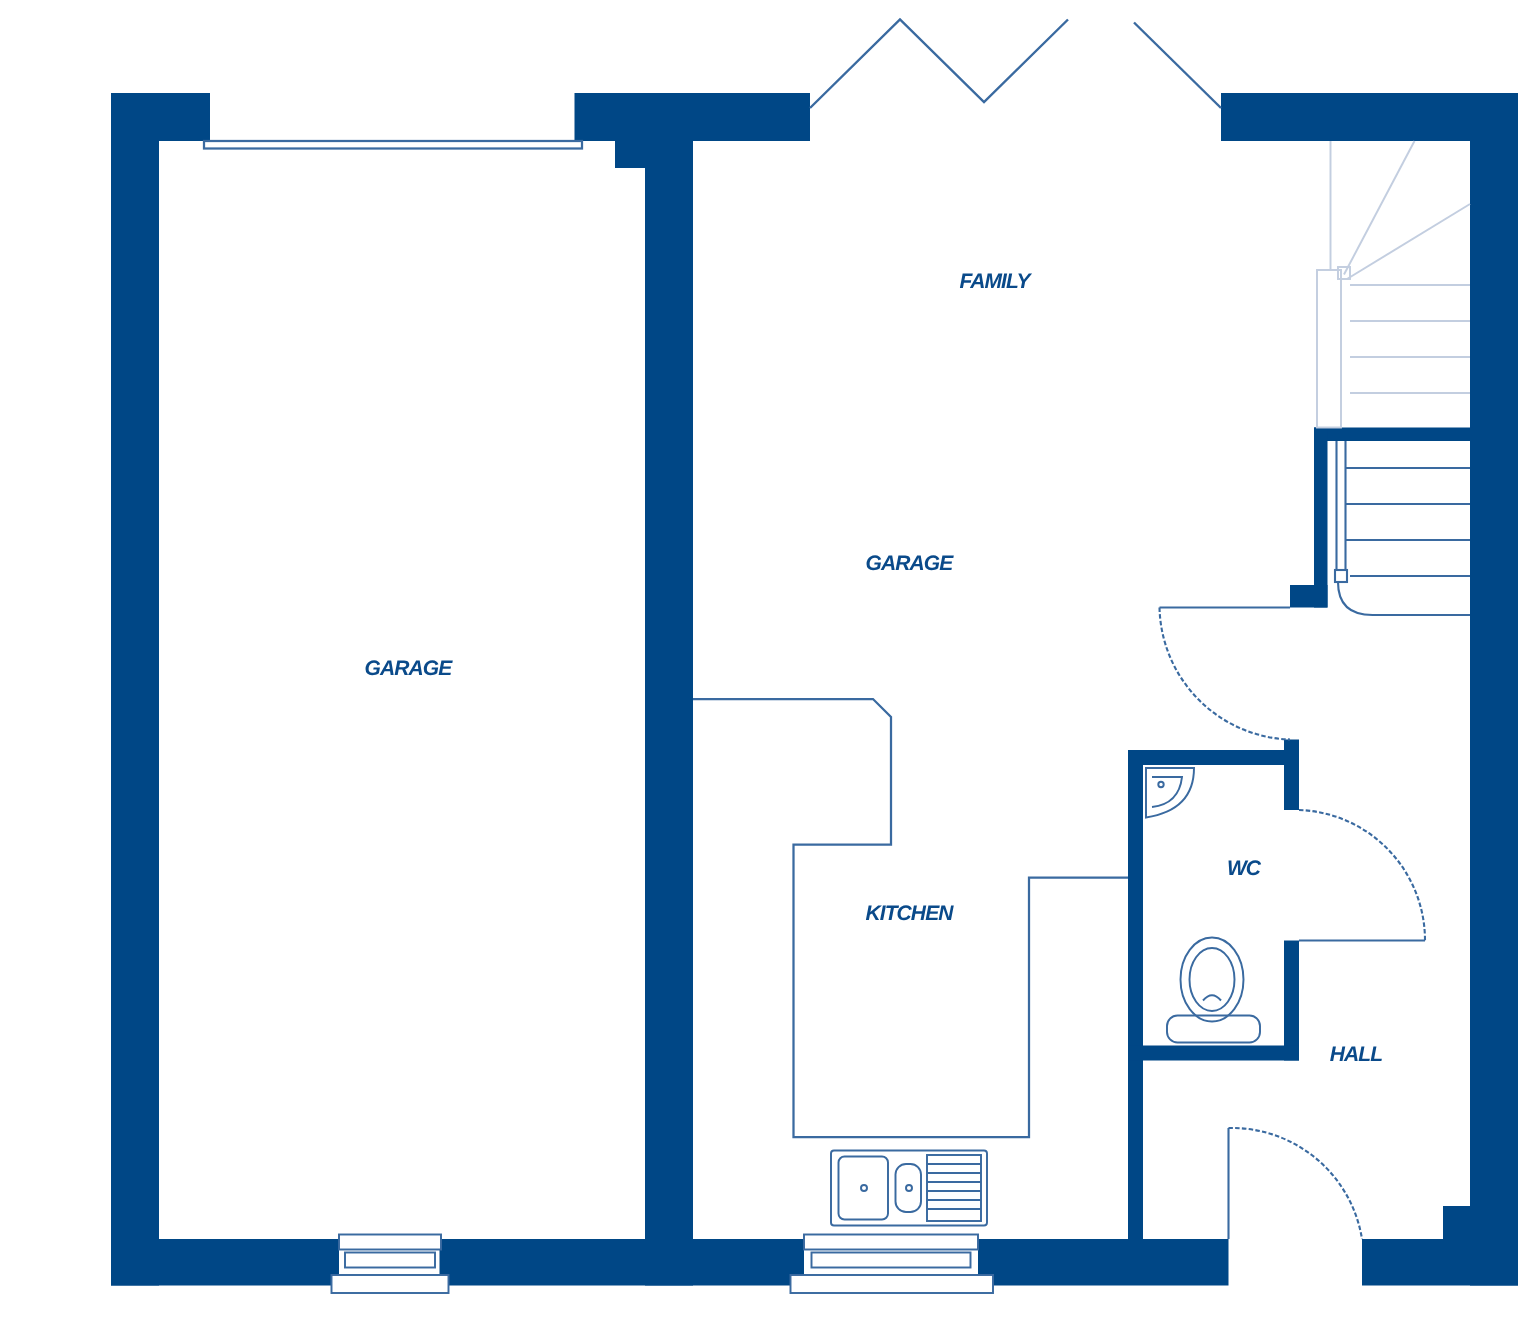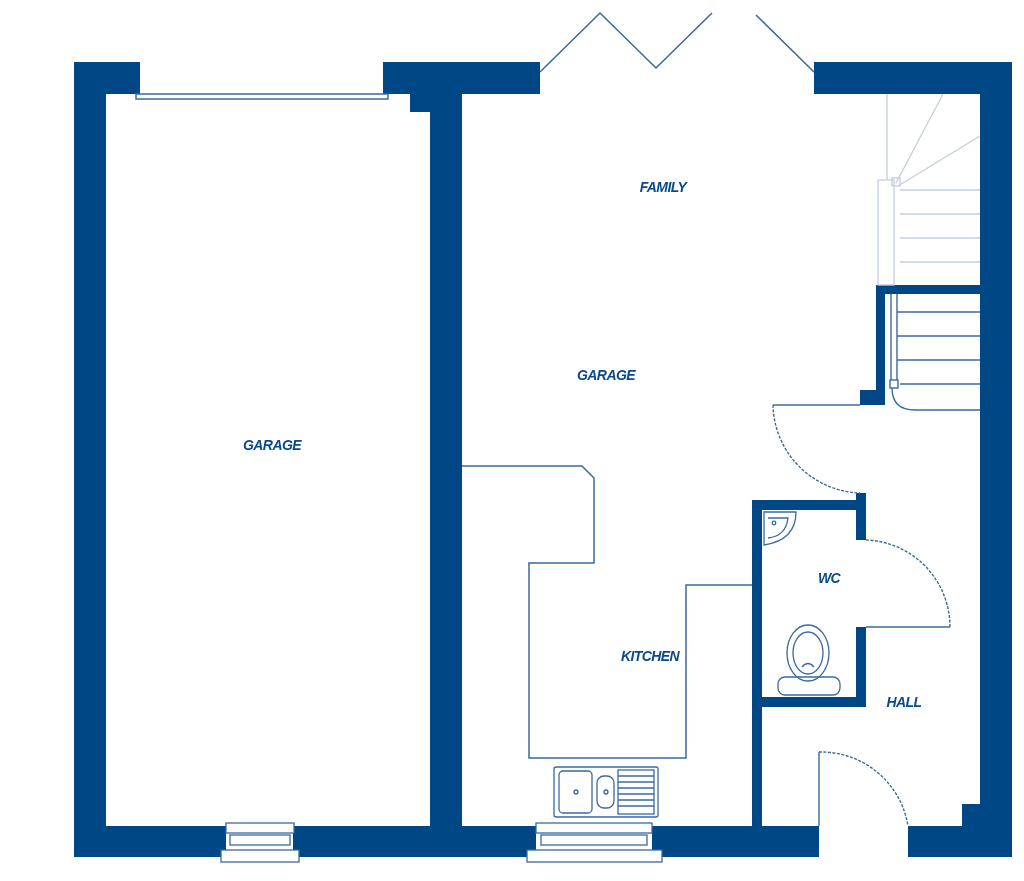--- a/index.html
+++ b/index.html
@@ -140,7 +140,7 @@
 <div class="label" style="left:272px; top:445px;">GARAGE</div>
 <div class="label" style="left:663px; top:187px;">FAMILY</div>
 <div class="label" style="left:606px; top:375px;">GARAGE</div>
-<div class="label" style="left:606px; top:656px;margin-left:44px;">KITCHEN</div>
+<div class="label" style="left:606px; top:608px;">KITCHEN</div>
 <div class="label" style="left:812px; top:578px;margin-left:17px;">WC</div>
 <div class="label" style="left:904px; top:702px;">HALL</div>
 

